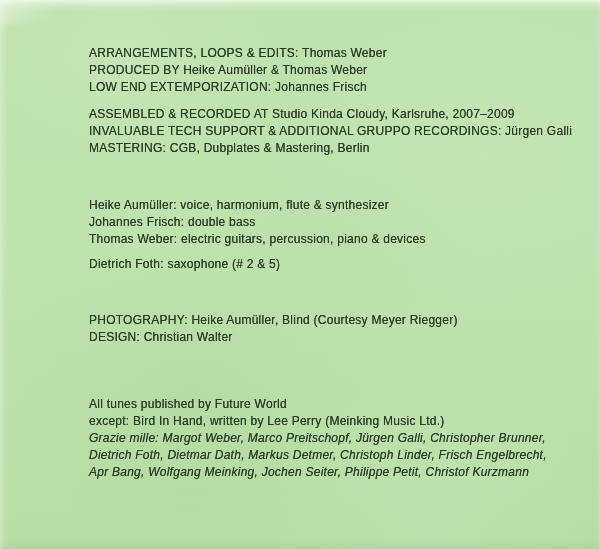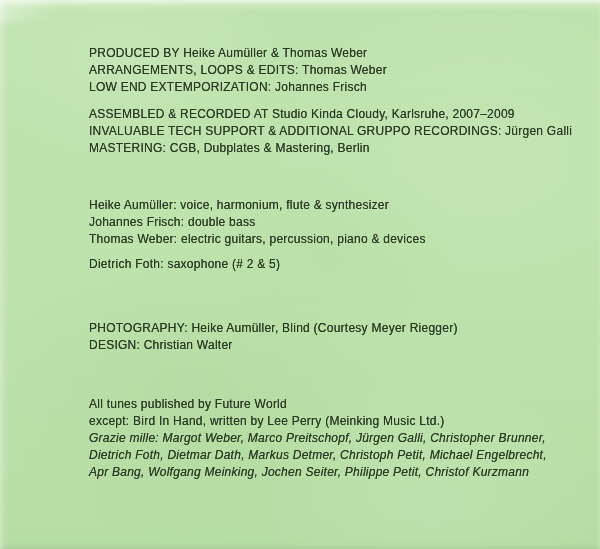--- a/index.html
+++ b/index.html
@@ -79,8 +79,8 @@
   <div class="corner-glint"></div>
 
   <div class="credit-block b0">
+    <div class="credit-line">ARRANGEMENTS, LOOPS &amp; EDITS: Thomas Weber</div>
     <div class="credit-line">PRODUCED BY Heike Aumüller &amp; Thomas Weber</div>
-    <div class="credit-line">ARRANGEMENTS, LOOPS &amp; EDITS: Thomas Weber</div>
     <div class="credit-line">LOW END EXTEMPORIZATION: Johannes Frisch</div>
   </div>
 

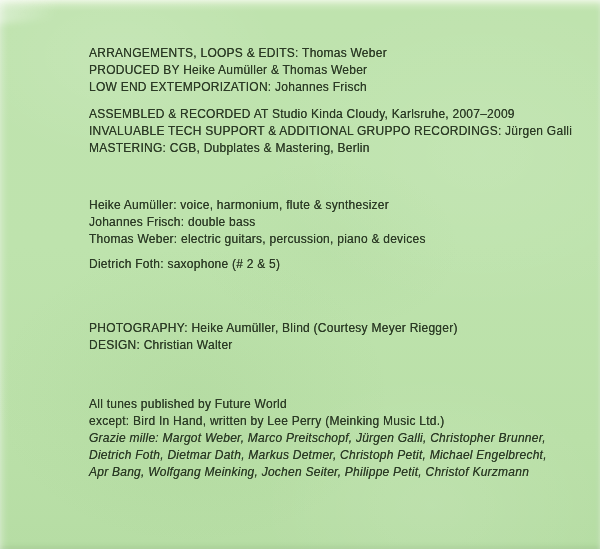--- a/index.html
+++ b/index.html
@@ -67,7 +67,7 @@
   .b1 { top: 106px; }
   .b2 { top: 197px; }
   .b3 { top: 256px; }
-  .b4 { top: 320px; }
+  .b4 { top: 312px; }
   .b5 { top: 372px; margin-top: 24px; }
   .b6 { top: 430px; font-style: italic; }
 </style>

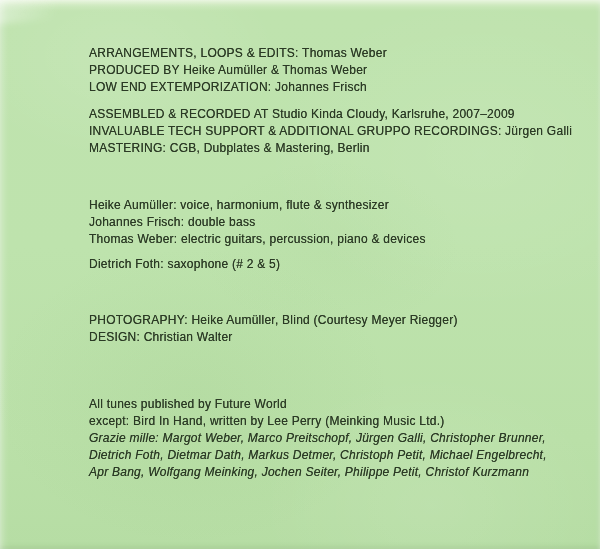--- a/index.html
+++ b/index.html
@@ -112,7 +112,7 @@
 
   <div class="credit-block b6">
     <div class="credit-line">Grazie mille: Margot Weber, Marco Preitschopf, Jürgen Galli, Christopher Brunner,</div>
-    <div class="credit-line">Dietrich Foth, Dietmar Dath, Markus Detmer, Christoph Petit, Michael Engelbrecht,</div>
+    <div class="credit-line">Dietrich Foth, Dietmar Dath, Markus Detmer, Christoph Linder, Frisch Engelbrecht,</div>
     <div class="credit-line">Apr Bang, Wolfgang Meinking, Jochen Seiter, Philippe Petit, Christof Kurzmann</div>
   </div>
 </div>

